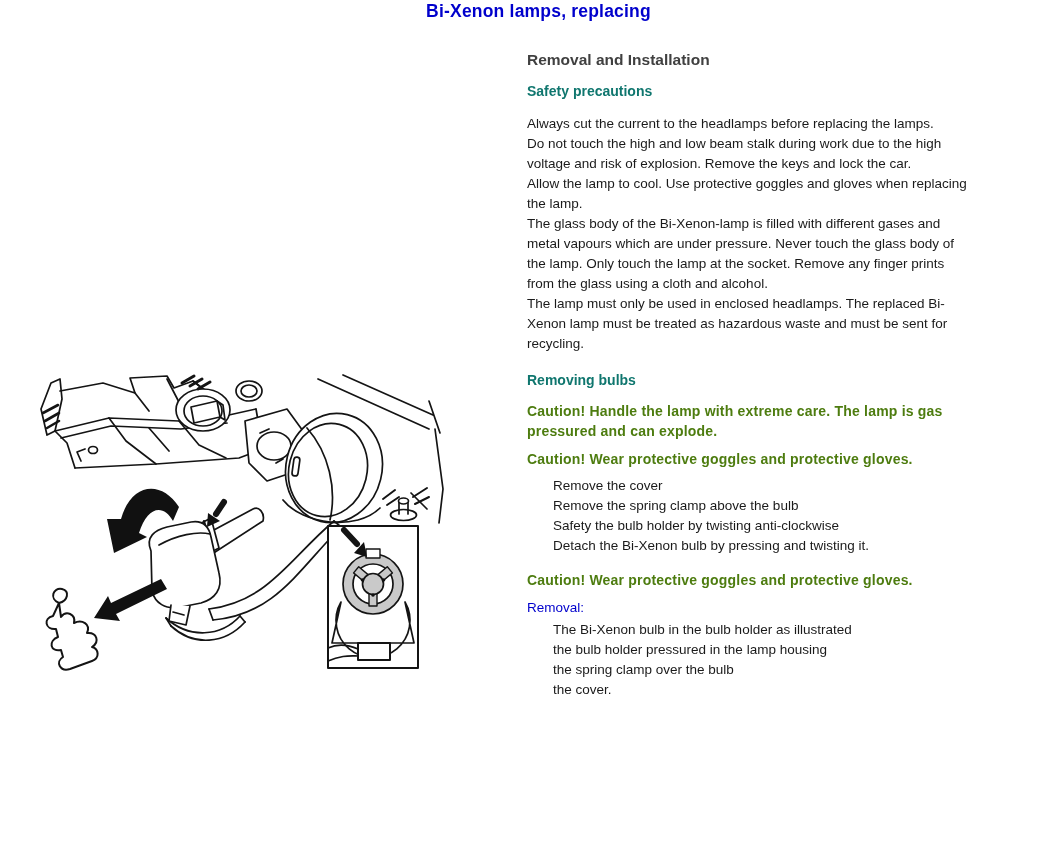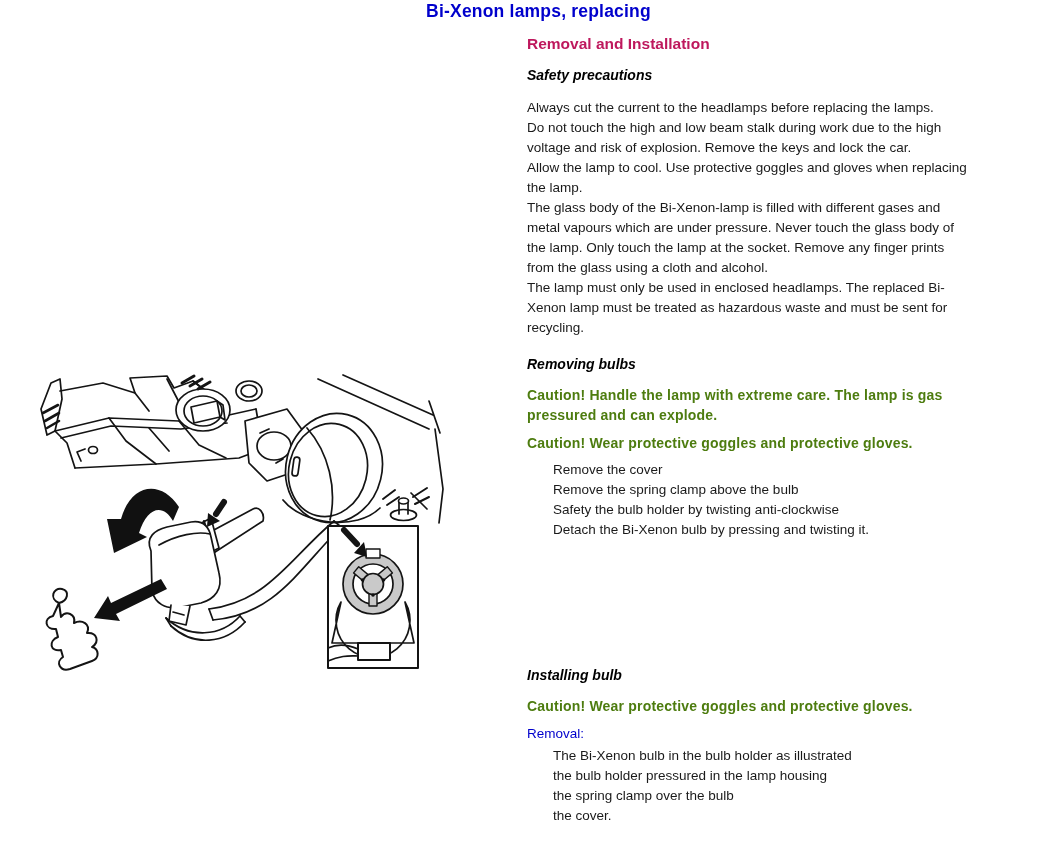--- a/index.html
+++ b/index.html
@@ -15,7 +15,7 @@
     position:absolute; left:527px; top:0; width:521px;
     font-size:13.5px; line-height:20px; color:#1a1a1a;
   }
-  .h1 { margin-top:36px; font-size:15.5px; line-height:15px; font-weight:bold; color:#be185d; }
+  .h1 { margin-top:52px; font-size:15.5px; line-height:15px; font-weight:bold; color:#404040; }
   .h2 { font-size:14px; line-height:14px; font-weight:bold; color:#000000;font-style:italic; }
   .mt-safety { margin-top:17px; }
   .mt-removing { margin-top:19px; }

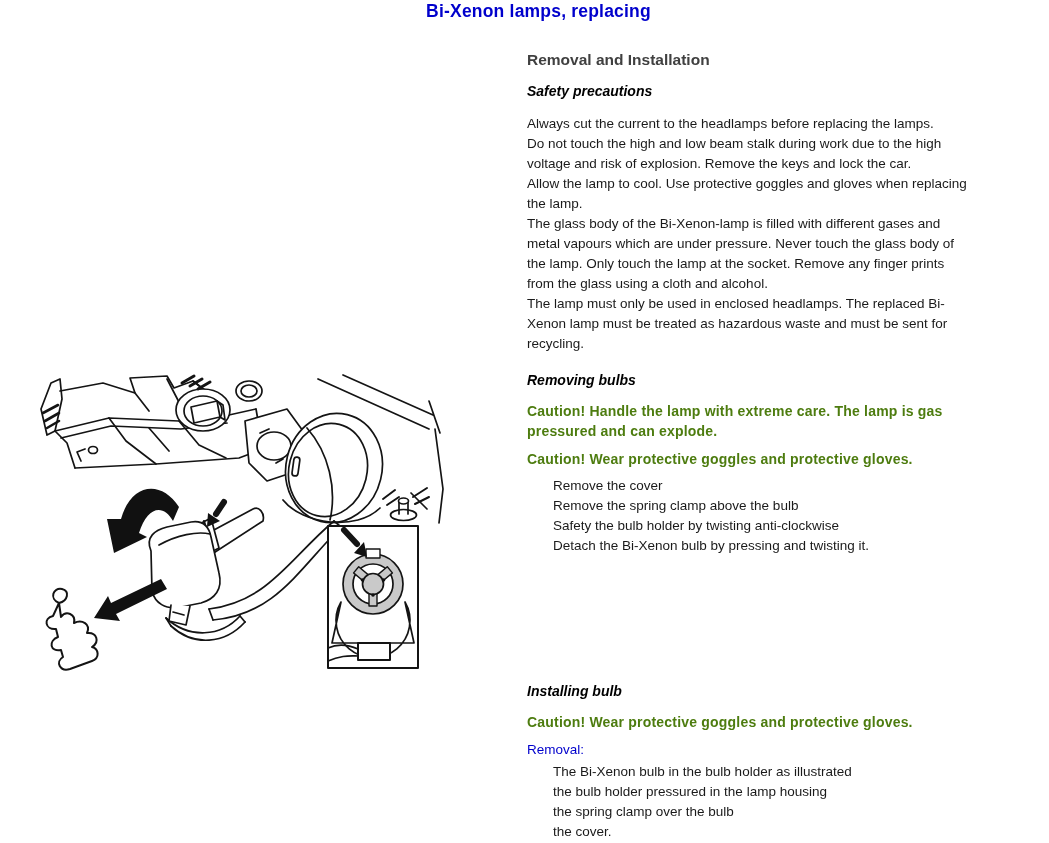--- a/index.html
+++ b/index.html
@@ -16,7 +16,7 @@
     font-size:13.5px; line-height:20px; color:#1a1a1a;
   }
   .h1 { margin-top:52px; font-size:15.5px; line-height:15px; font-weight:bold; color:#404040; }
-  .h2 { font-size:14px; line-height:14px; font-weight:bold; color:#000000;font-style:italic; }
+  .h2 { font-size:14px; line-height:14px; font-weight:bold; color:#0f766e; }
   .mt-safety { margin-top:17px; }
   .mt-removing { margin-top:19px; }
   .mt-installing { margin-top:128px; }

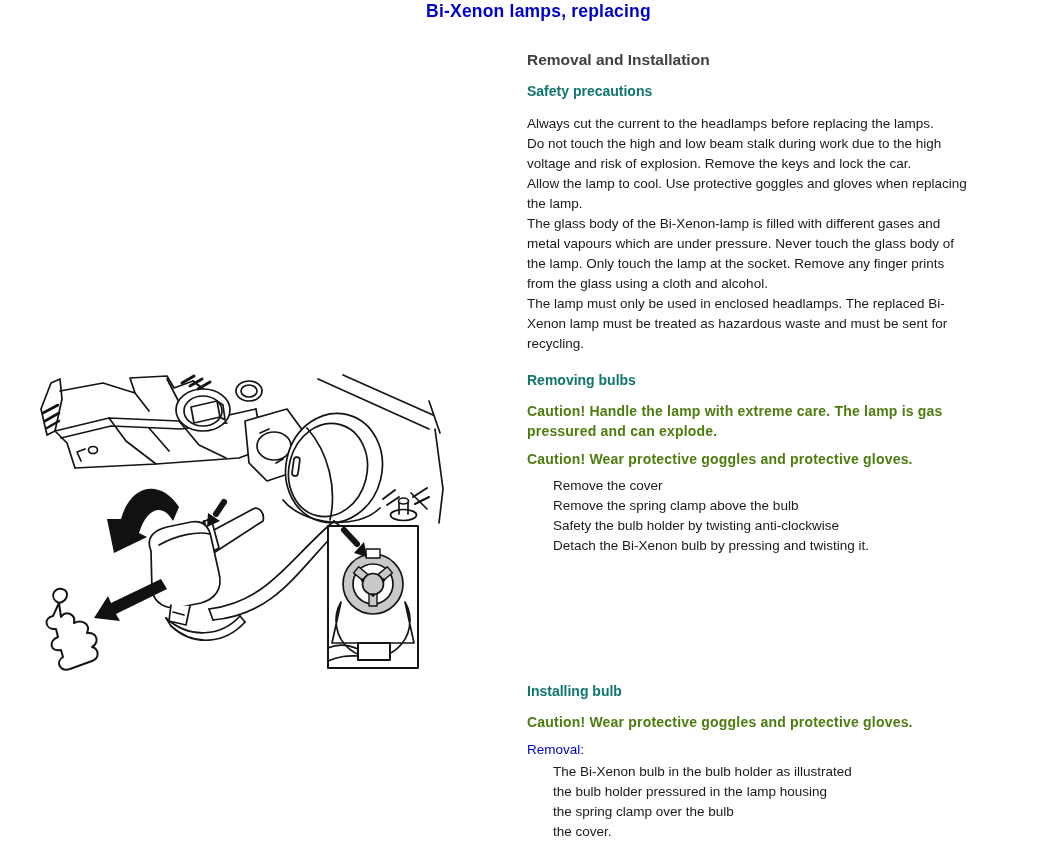--- a/index.html
+++ b/index.html
@@ -192,7 +192,6 @@
       <div class="step">Detach the Bi-Xenon bulb by pressing and twisting it.</div>
     </div>
 
-    <div class="h2 mt-installing">Installing bulb</div>
 
     <p class="caution">Caution! Wear protective goggles and protective gloves.</p>
 

